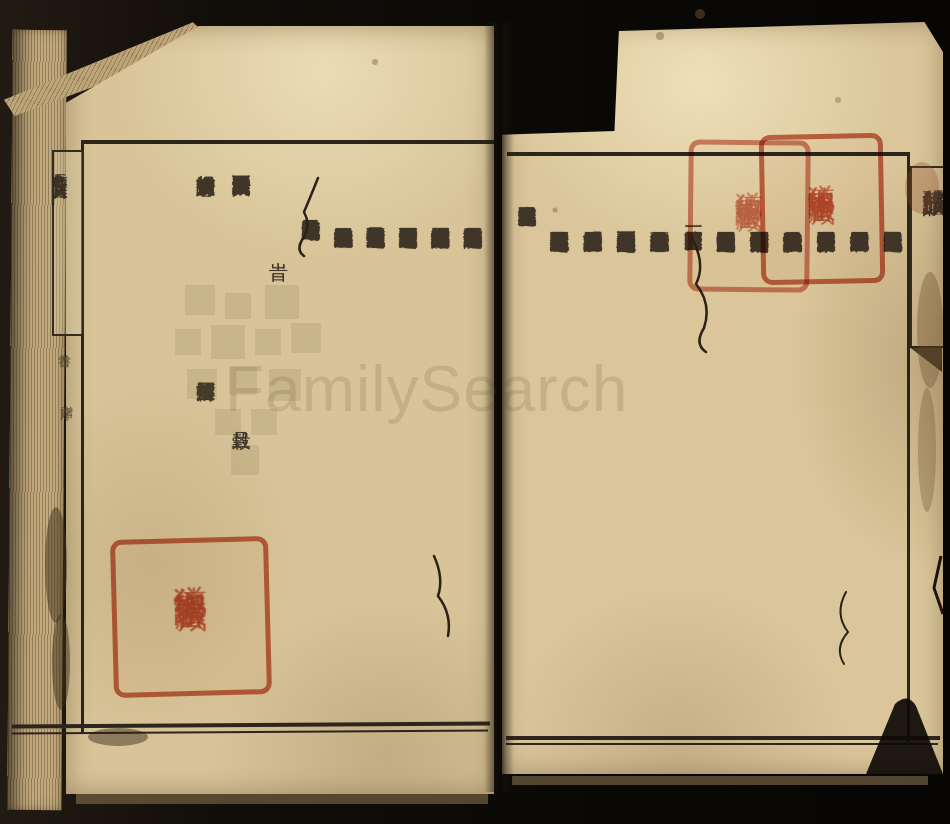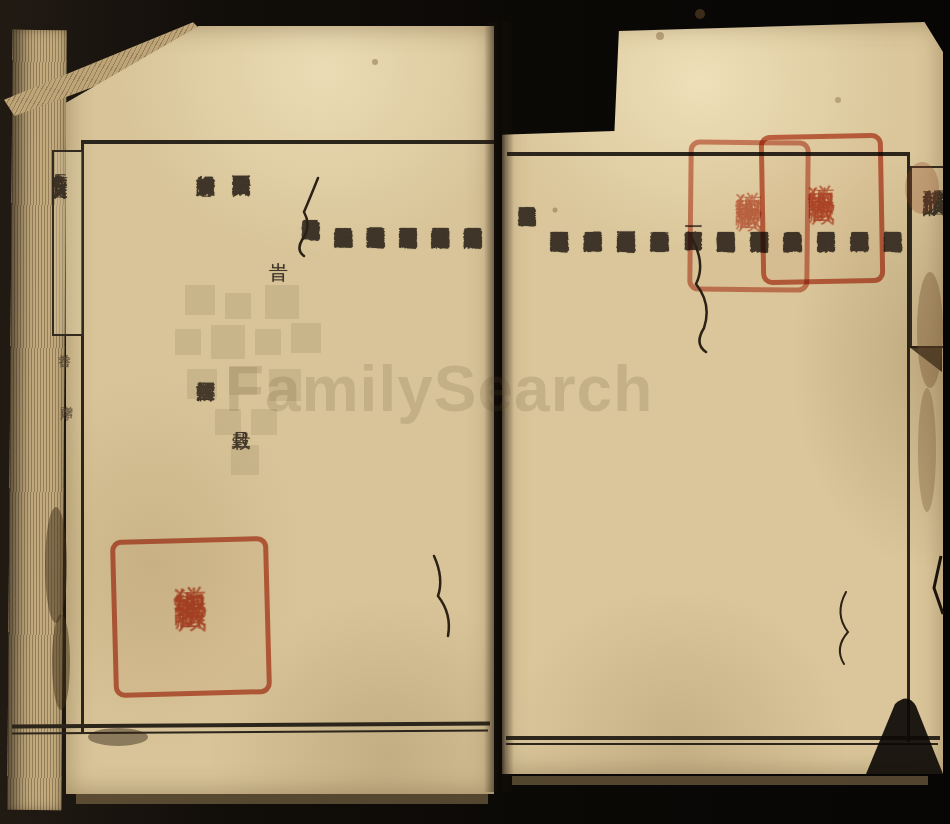--- a/index.html
+++ b/index.html
@@ -56,7 +56,7 @@
     color:rgba(200,86,60,.78);letter-spacing:2px;filter:blur(.3px);}
   
   .wm-text{position:absolute;left:225px;top:352px;width:500px;
-    font-family:"Liberation Sans","DejaVu Sans",sans-serif;font-weight:700;
+    font-family:"Liberation Sans","DejaVu Sans",sans-serif;font-weight:400;
     font-size:64px;color:rgba(92,76,48,.17);letter-spacing:1px;}
   .wm-logo{position:absolute;left:175px;top:285px;opacity:.13;}
   .damage{position:absolute;left:0;top:0;pointer-events:none;}

